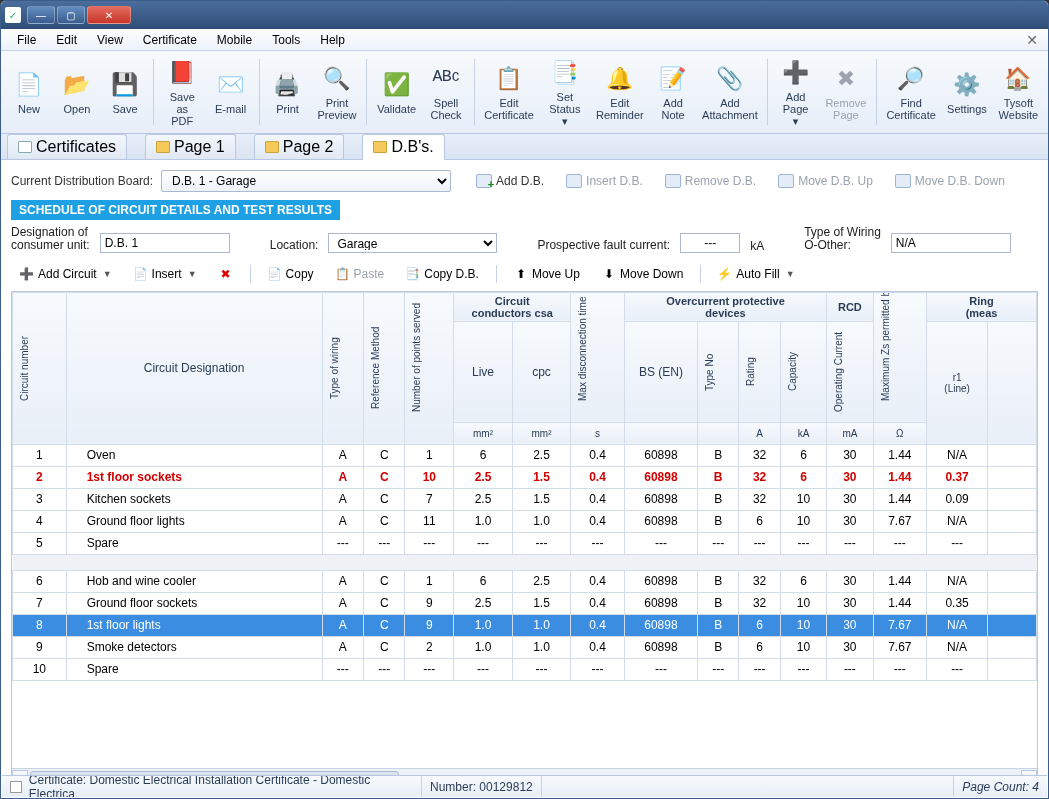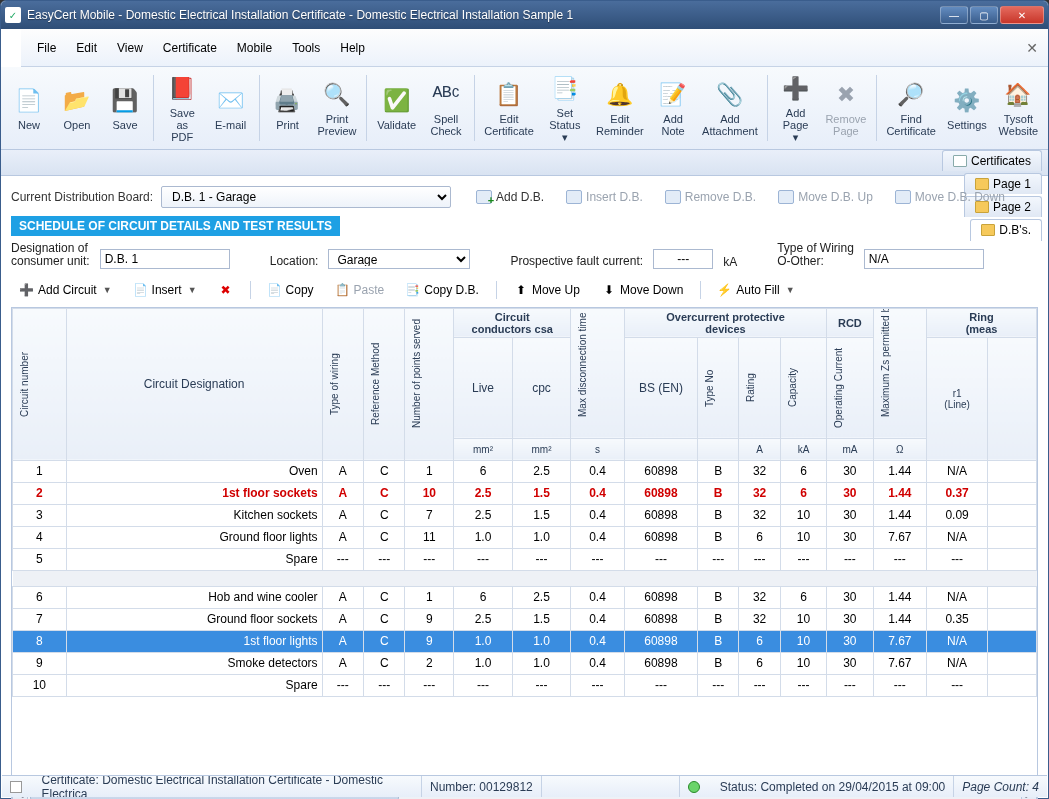--- a/index.html
+++ b/index.html
@@ -78,7 +78,6 @@
 <div class="window">
   <div class="titlebar">
     <span class="appicon">✓</span>
-    <span class="title">EasyCert Mobile - Domestic Electrical Installation Certificate - Domestic Electrical Installation Sample 1</span>
     <div class="winbtns">
       <div class="winbtn">—</div>
       <div class="winbtn">▢</div>

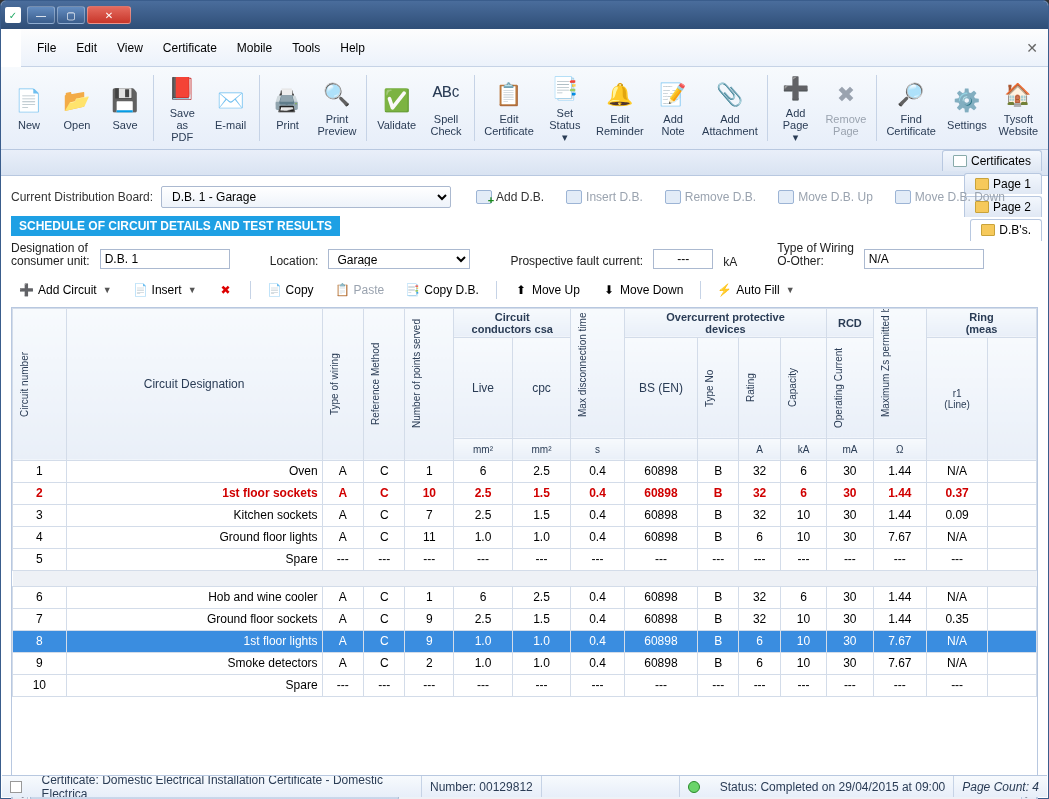--- a/index.html
+++ b/index.html
@@ -13,7 +13,7 @@
 .winbtn { width: 28px; height: 18px; border: 1px solid rgba(255,255,255,.3); border-radius: 3px; background: linear-gradient(#638cc0,#3a5d8c); display: flex; align-items: center; justify-content: center; font-size: 10px; color: #fff; cursor: pointer; }
 .winbtn.close { width: 44px; background: linear-gradient(#e46a5e,#c8362a); }
 
-.menubar { height: 38px; background: linear-gradient(#fdfdfd,#ecf2fb); border-bottom: 1px solid #c6d3e6; padding: 0 6px; display: flex; align-items: center; font-size: 12px; margin-left: 20px; }
+.menubar { height: 22px; background: linear-gradient(#fdfdfd,#ecf2fb); border-bottom: 1px solid #c6d3e6; padding: 0 6px; display: flex; align-items: center; font-size: 12px; }
 .menubar .mitem { padding: 2px 10px; cursor: pointer; border-radius: 2px; }
 .menubar .closex { margin-left: auto; color: #666; cursor: pointer; font-size: 14px; padding: 0 4px; }
 

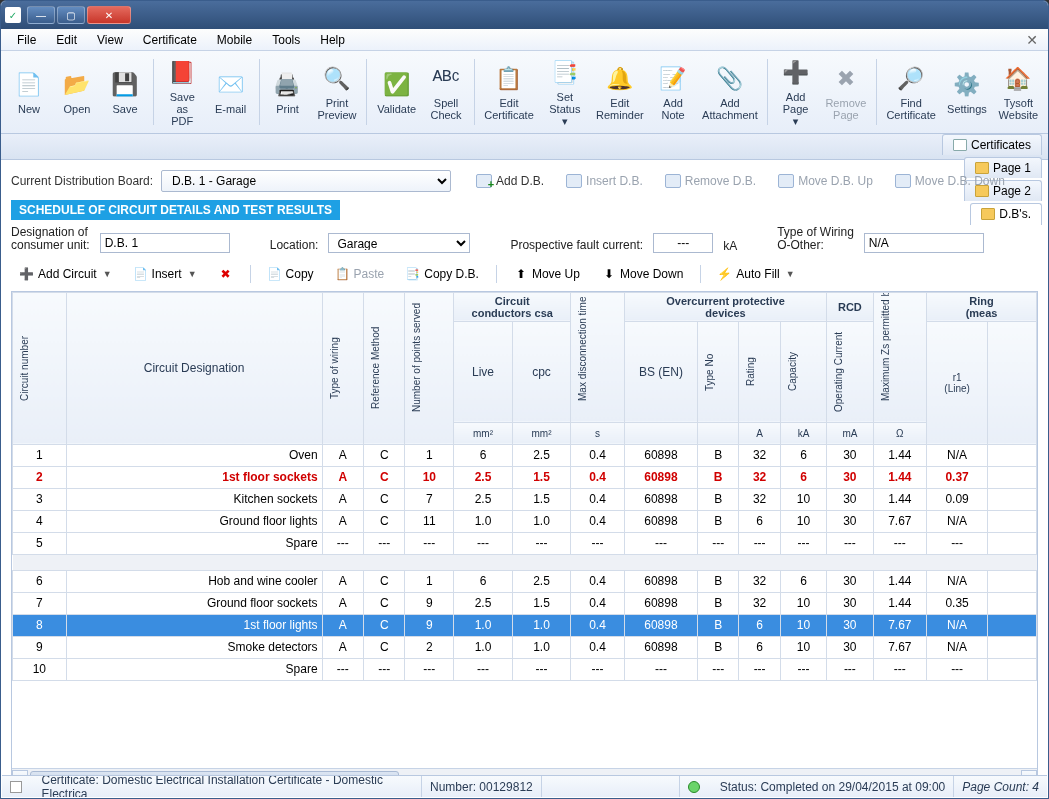--- a/index.html
+++ b/index.html
@@ -24,7 +24,7 @@
 .rbtn.disabled { color: #9aa3af; }
 .rsep { width: 1px; background: #c6d3e6; margin: 4px 2px; }
 
-.tabsrow { height: 26px; background: linear-gradient(#e9eff9,#d9e3f2); border-bottom: 1px solid #b8c8e0; display: flex; align-items: flex-end; padding: 0 6px; gap: 2px; font-size: 12px; flex-direction: column; }
+.tabsrow { height: 26px; background: linear-gradient(#e9eff9,#d9e3f2); border-bottom: 1px solid #b8c8e0; display: flex; align-items: flex-end; padding: 0 6px; gap: 18px; font-size: 16px; }
 .tab { background: linear-gradient(#f3f7fd,#e0e8f4); border: 1px solid #b8c8e0; border-bottom: none; border-radius: 3px 3px 0 0; padding: 3px 10px; display: flex; align-items: center; gap: 4px; cursor: pointer; }
 .tab .tico { width: 14px; height: 12px; background: #f6c95b; border: 1px solid #c9a33a; border-radius: 1px; }
 .tab.cert .tico { background:#fff;border-color:#8aa; position:relative;}

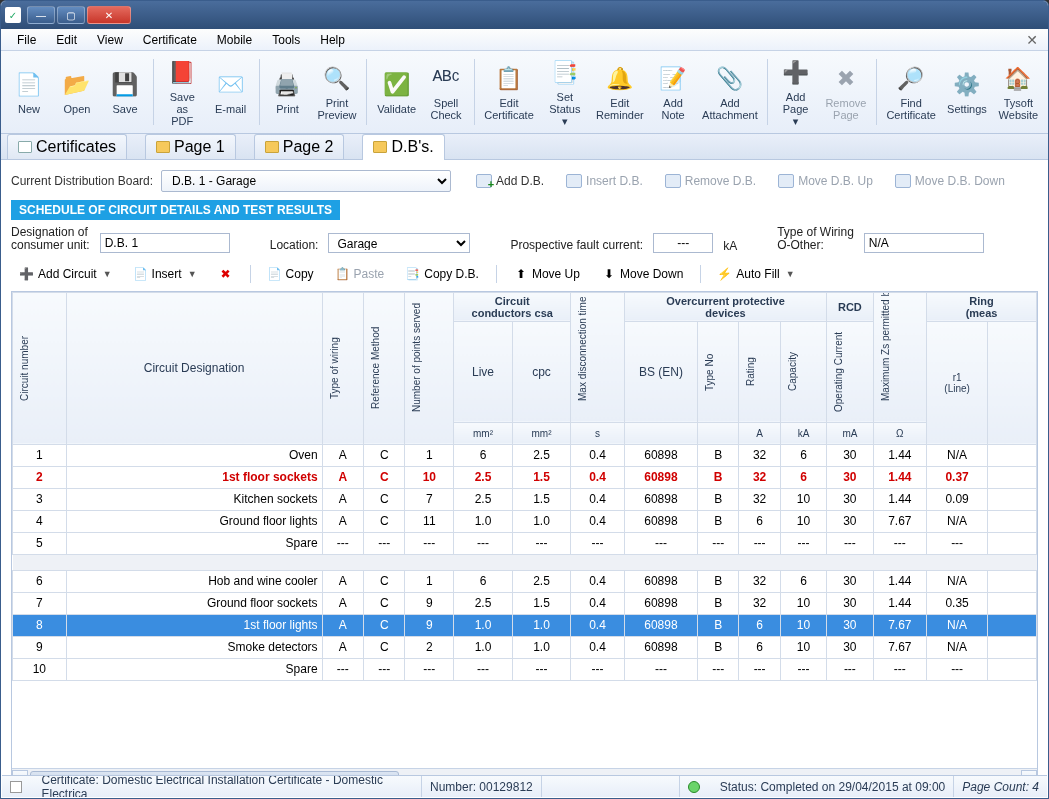--- a/index.html
+++ b/index.html
@@ -250,7 +250,7 @@
       <input style="width: 130px;" value="D.B. 1">
       <span style="width:20px"></span>
       <span class="lab">Location:</span>
-      <select style="width:142px"><option>Garage</option></select>
+      <select style="width:169px"><option>Garage</option></select>
       <span style="width:20px"></span>
       <span class="lab">Prospective fault current:</span>
       <input style="width: 60px; text-align: center;" value="---">

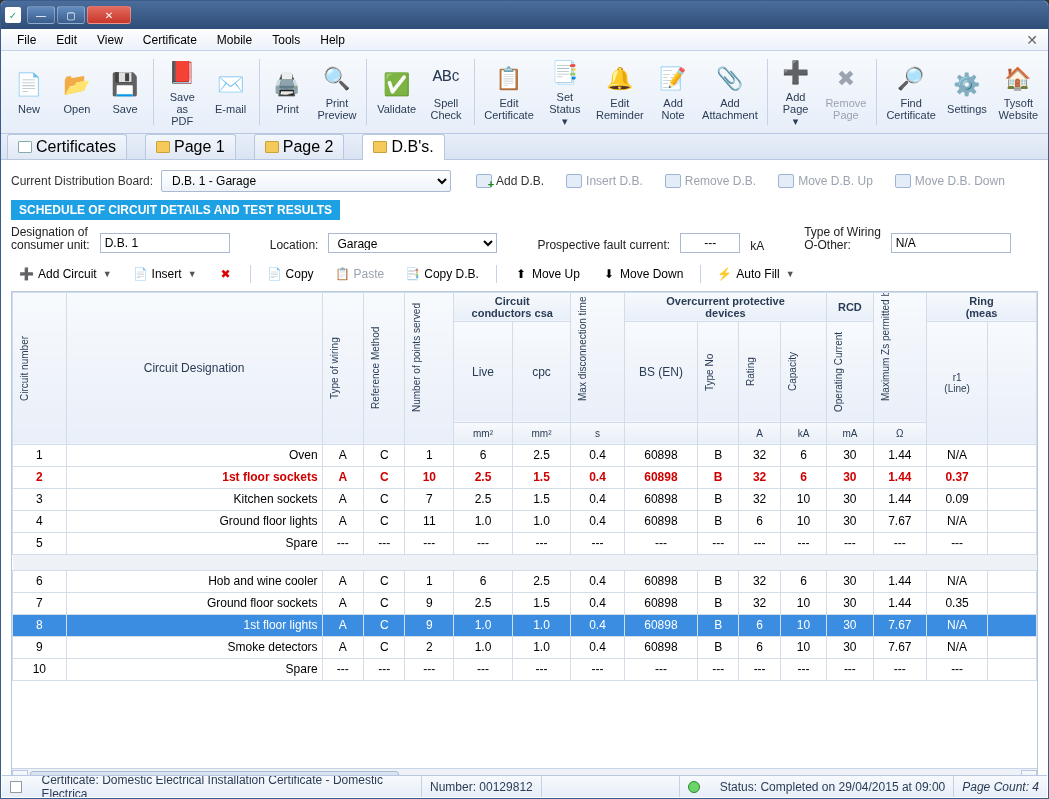--- a/index.html
+++ b/index.html
@@ -57,7 +57,7 @@
 .grid thead .grp { font-size: 11px; font-weight: bold; }
 .grid .rot { writing-mode: vertical-rl; transform: rotate(180deg); font-size: 10px; padding: 4px 2px; line-height: 1.1; height: 96px; }
 .grid .sub { font-size: 10px; line-height:1.1; }
-.grid tbody td.desig { text-align: right; padding-left: 6px; }
+.grid tbody td.desig { text-align: left; padding-left: 20px; }
 .grid tbody tr.red td { color: #d00000; font-weight: bold; }
 .grid tbody tr.sel td { background: #3a8de0; color: #fff; }
 .grid tbody tr.blank td { background: #eef1f6; height: 16px; border-left:none;border-right:none;}

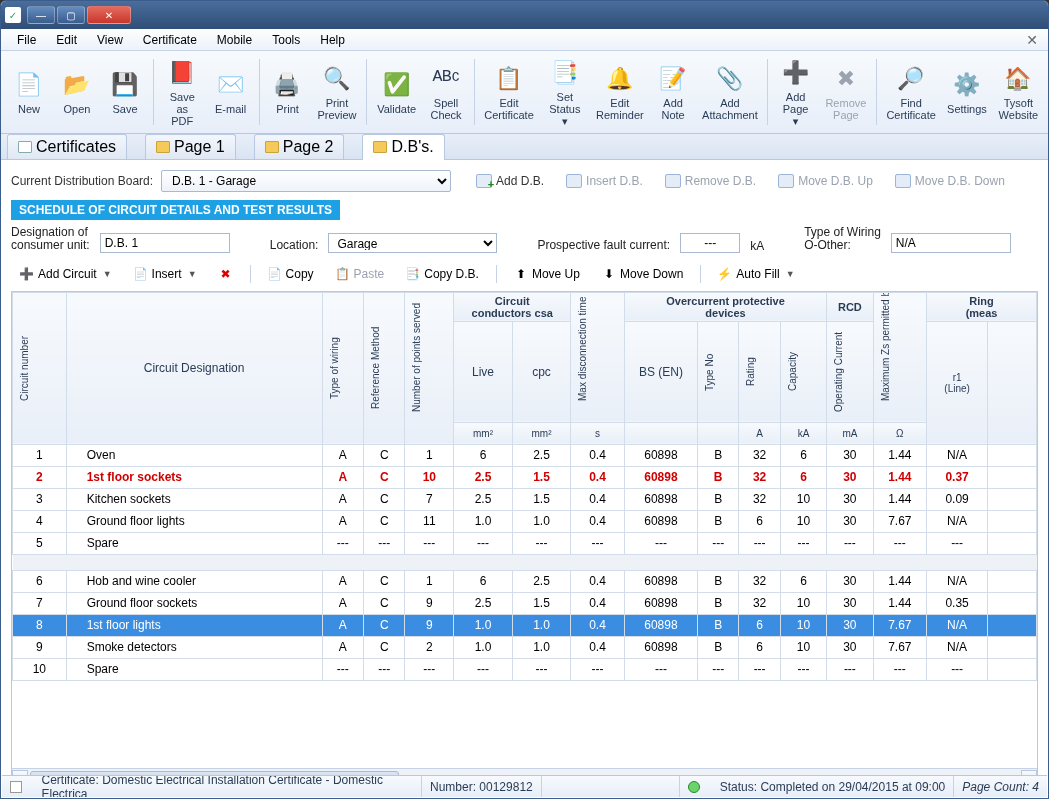--- a/index.html
+++ b/index.html
@@ -67,7 +67,7 @@
 .hscroll .arr.l{left:0;} .hscroll .arr.r{right:0;}
 
 .statusbar { position: absolute; left: 1px; right: 1px; bottom: 1px; height: 22px; background: linear-gradient(#f7fafd,#e7eef9); border-top: 1px solid #b8c8e0; display: flex; align-items: center; font-size: 12px; color: #2a3c55; }
-.statusbar .cell { padding: 0 8px; border-right: 1px solid #c6d3e6; display:flex; align-items:center; gap:20px; height:100%; }
+.statusbar .cell { padding: 0 8px; border-right: 1px solid #c6d3e6; display:flex; align-items:center; gap:7px; height:100%; }
 .statusbar .sp { flex:1; }
 .sico { width:12px;height:12px;display:inline-block;border:1px solid #999;background:#fff;}
 .sico.green{background:#6ad46a;border-color:#2a8a2a;border-radius:6px;}

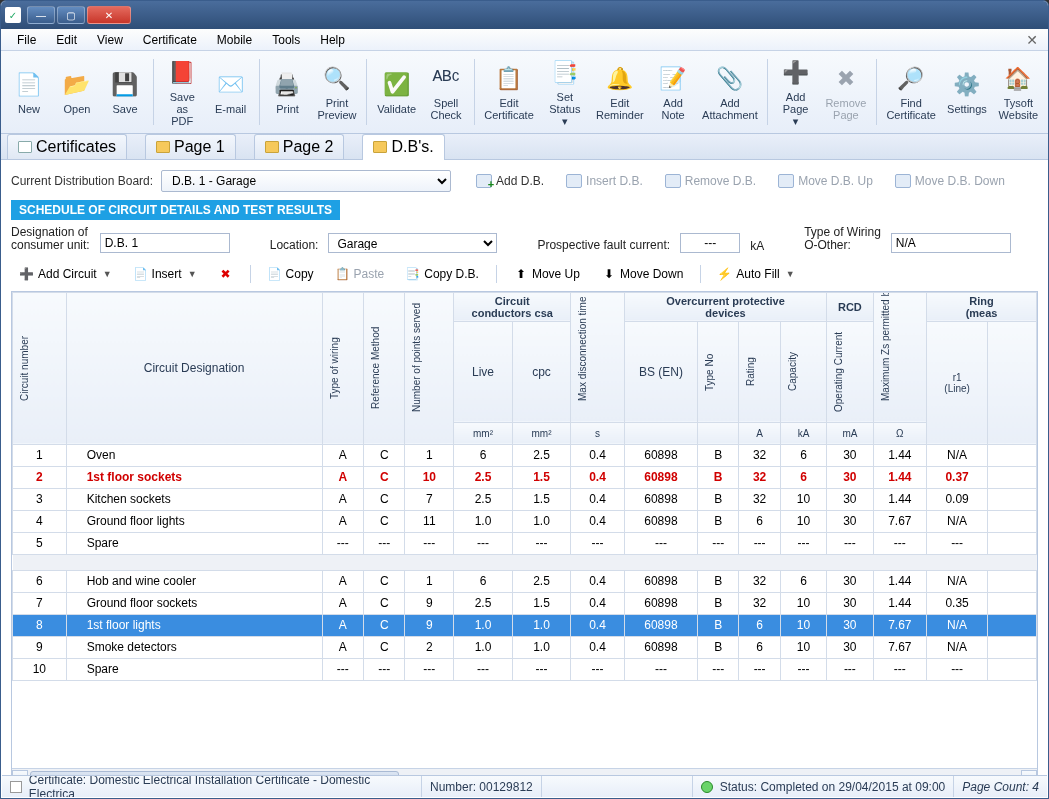--- a/index.html
+++ b/index.html
@@ -591,10 +591,6 @@
         <span>Number: 00129812</span>
       </div>
     <div class="cell sp"></div>
-    <div class="cell">
-        <span class="sico green"></span>
-        <span>Status: Completed on 29/04/2015 at 09:00</span>
-      </div>
     <div class="cell" style="border-right:none;font-style:italic;">
         <span>Page Count: 4</span>
       </div>

